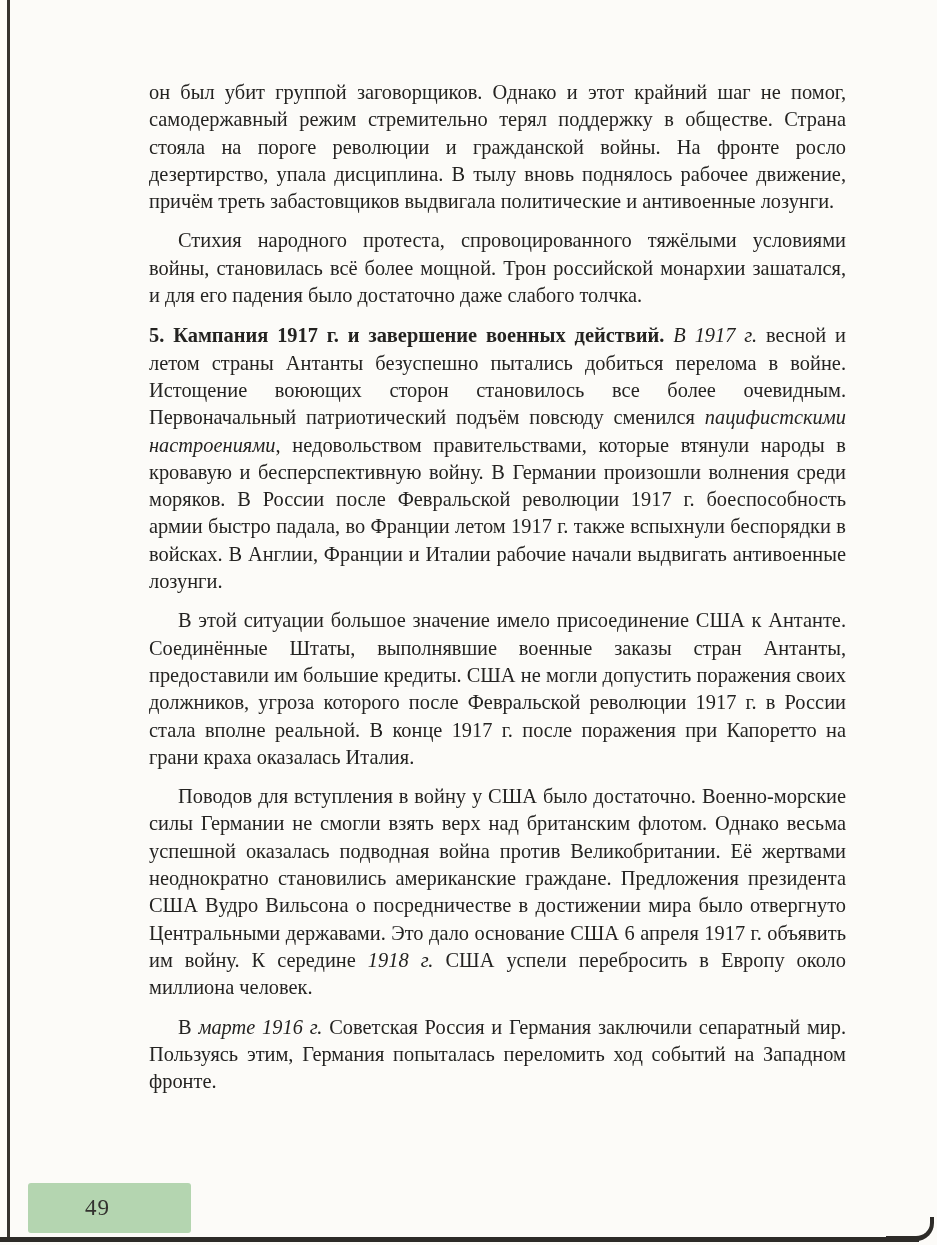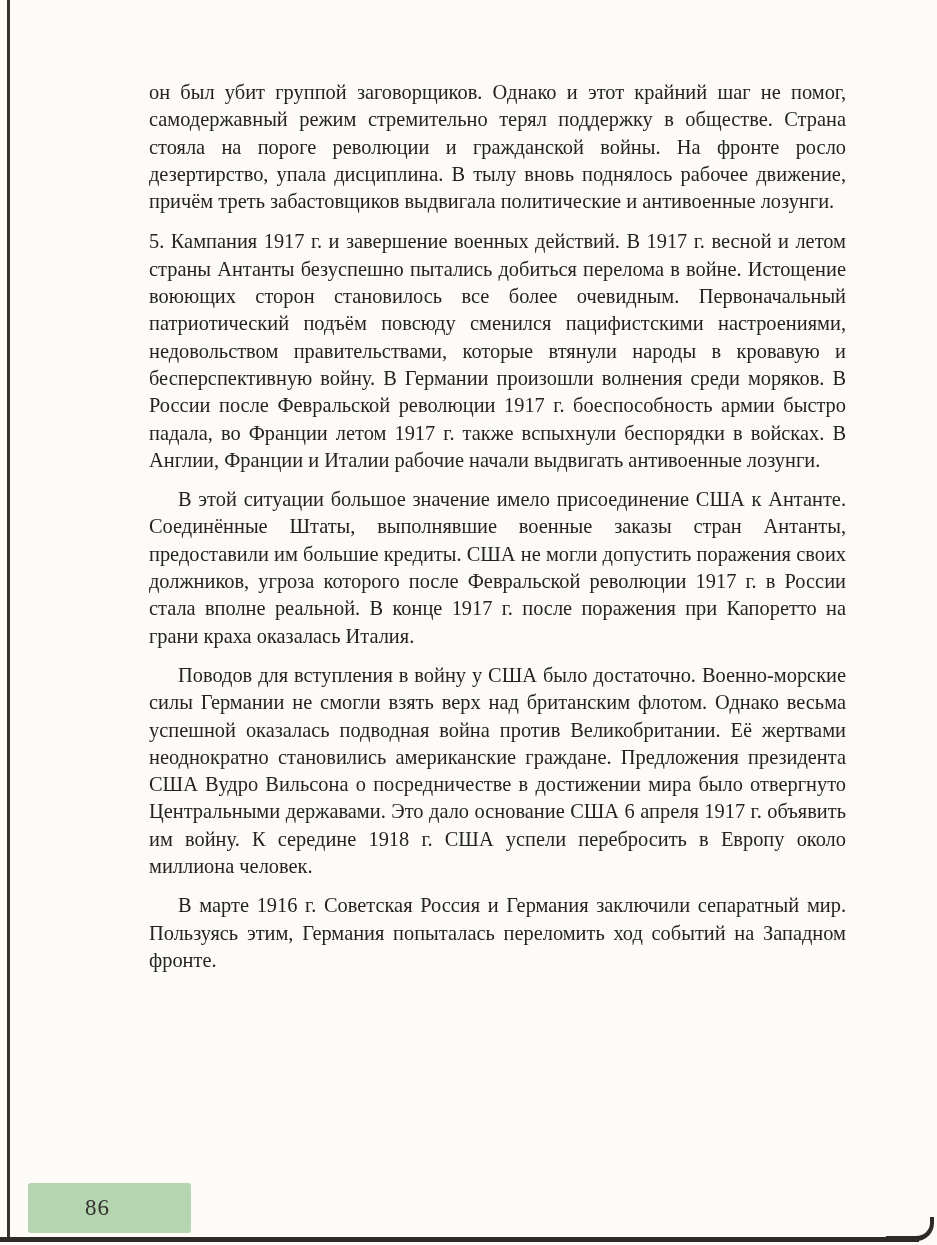--- a/index.html
+++ b/index.html
@@ -85,6 +85,7 @@
 
   <main class="text-block" id="text-block">
       <p class="para"><span>он был убит группой заговорщиков. Однако и этот крайний шаг не помог, самодержавный режим стремительно терял поддержку в обществе. Страна стояла на пороге революции и гражданской войны. На фронте росло дезертирство, упала дисциплина. В тылу вновь поднялось рабочее движение, причём треть забастовщиков выдвигала политические и антивоенные лозунги.</span></p>
+      <p class="para indent"><span>Стихия народного протеста, спровоцированного тяжёлыми условиями войны, становилась всё более мощной. Трон российской монархии зашатался, и для его падения было достаточно даже слабого толчка.</span></p>
       <p class="para space-before"><span class="run-bold">5. Кампания 1917 г. и завершение военных действий.</span><span class="run-italic"> В 1917 г.</span><span> весной и летом страны Антанты безуспешно пытались добиться перелома в войне. Истощение воюющих сторон становилось все более очевидным. Первоначальный патриотический подъём повсюду сменился </span><span class="run-italic">пацифистскими настроениями</span><span>, недовольством правительствами, которые втянули народы в кровавую и бесперспективную войну. В Германии произошли волнения среди моряков. В России после Февральской революции 1917 г. боеспособность армии быстро падала, во Франции летом 1917 г. также вспыхнули беспорядки в войсках. В Англии, Франции и Италии рабочие начали выдвигать антивоенные лозунги.</span></p>
       <p class="para indent"><span>В этой ситуации большое значение имело присоединение США к Антанте. Соединённые Штаты, выполнявшие военные заказы стран Антанты, предоставили им большие кредиты. США не могли допустить поражения своих должников, угроза которого после Февральской революции 1917 г. в России стала вполне реальной. В конце 1917 г. после поражения при Капоретто на грани краха оказалась Италия.</span></p>
       <p class="para indent"><span>Поводов для вступления в войну у США было достаточно. Военно-морские силы Германии не смогли взять верх над британским флотом. Однако весьма успешной оказалась подводная война против Великобритании. Её жертвами неоднократно становились американские граждане. Предложения президента США Вудро Вильсона о посредничестве в достижении мира было отвергнуто Центральными державами. Это дало основание США 6 апреля 1917 г. объявить им войну. К середине </span><span class="run-italic">1918 г.</span><span> США успели перебросить в Европу около миллиона человек.</span></p>

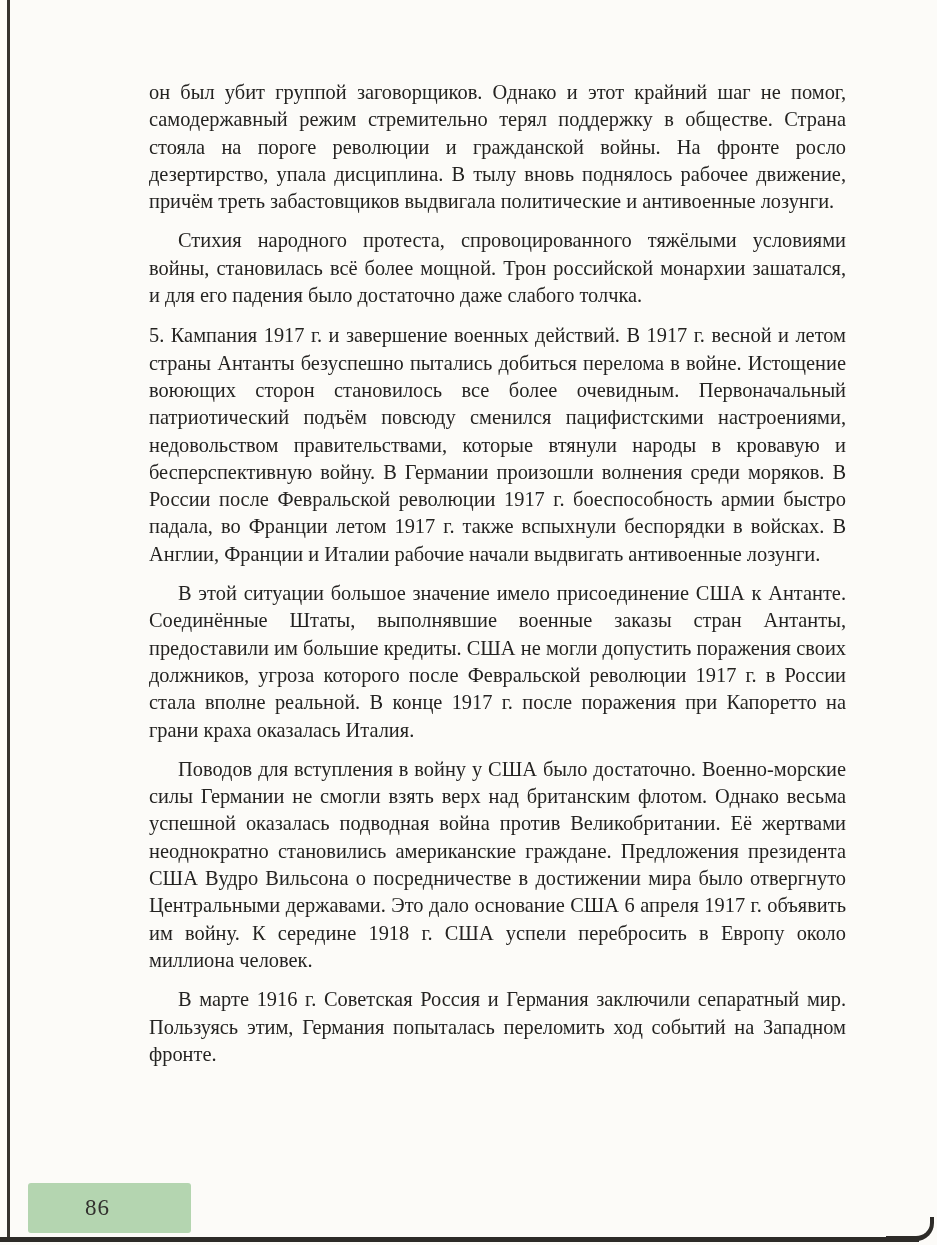--- a/index.html
+++ b/index.html
@@ -54,7 +54,7 @@
   .para { margin: 12px; text-indent: 0; }
   .para.indent { text-indent: 29px; }
   .para.space-before { margin-top: 13px; }
-  .run-bold { font-weight: normal; }
+  .run-bold { font-weight: bold; }
   .run-italic { }
   
   .page-badge {

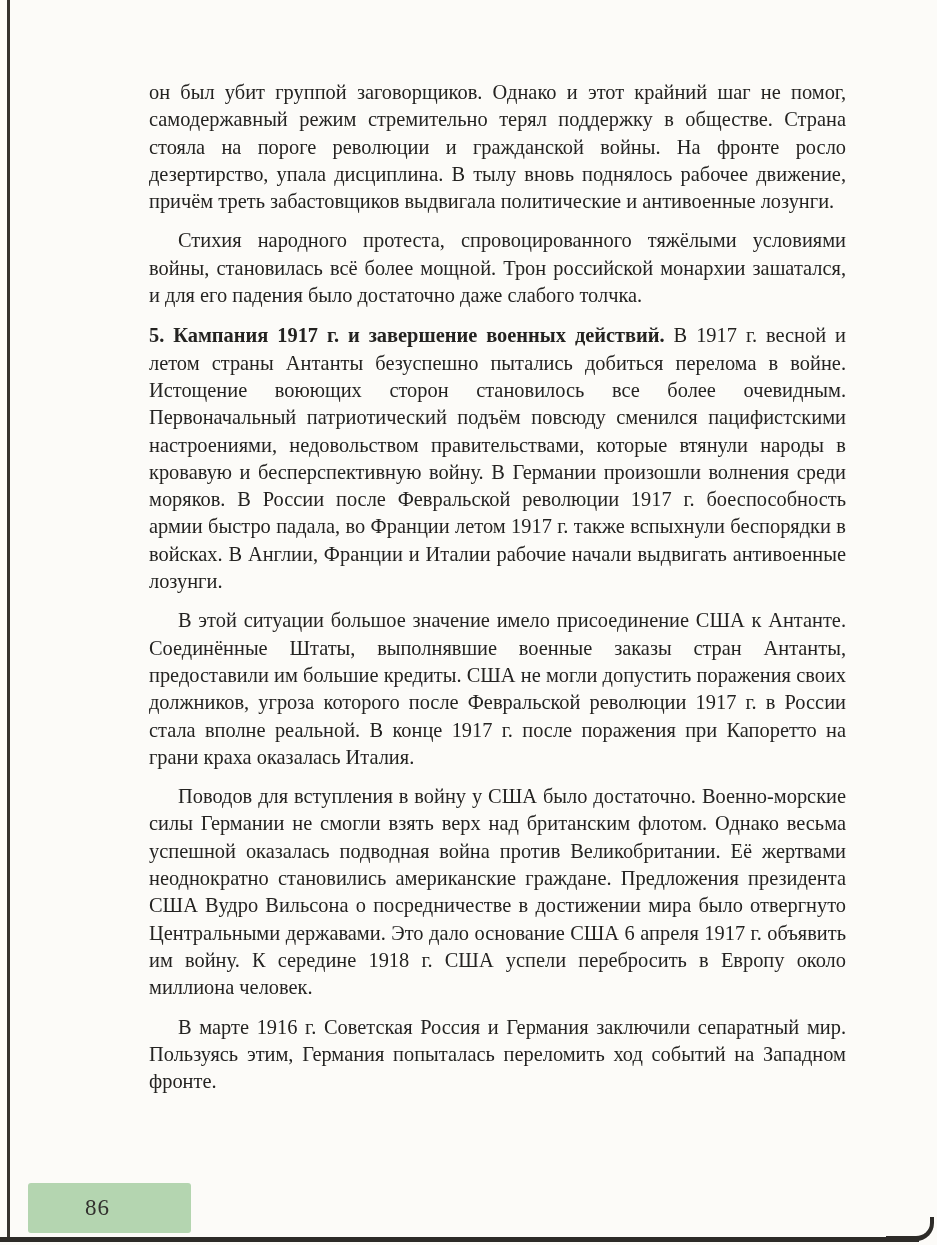--- a/index.html
+++ b/index.html
@@ -55,7 +55,7 @@
   .para.indent { text-indent: 29px; }
   .para.space-before { margin-top: 13px; }
   .run-bold { font-weight: bold; }
-  .run-italic { }
+  .run-italic { font-style: italic; }
   
   .page-badge {
     position: absolute;

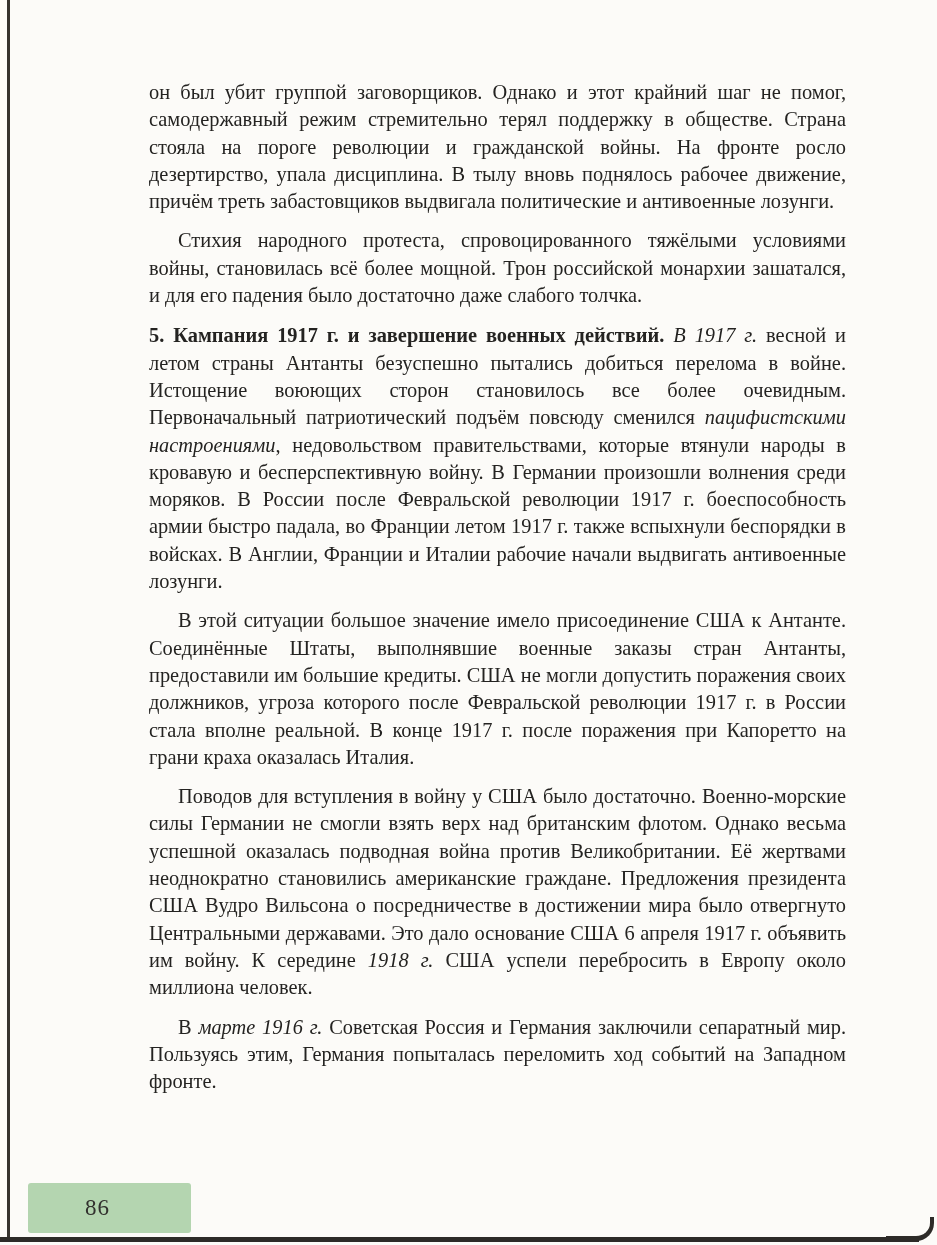--- a/index.html
+++ b/index.html
@@ -93,7 +93,7 @@
     </main>
 
   <div class="page-badge">
-    <span class="num">86</span>
+    <span class="num">49</span>
   </div>
 </div>
 

